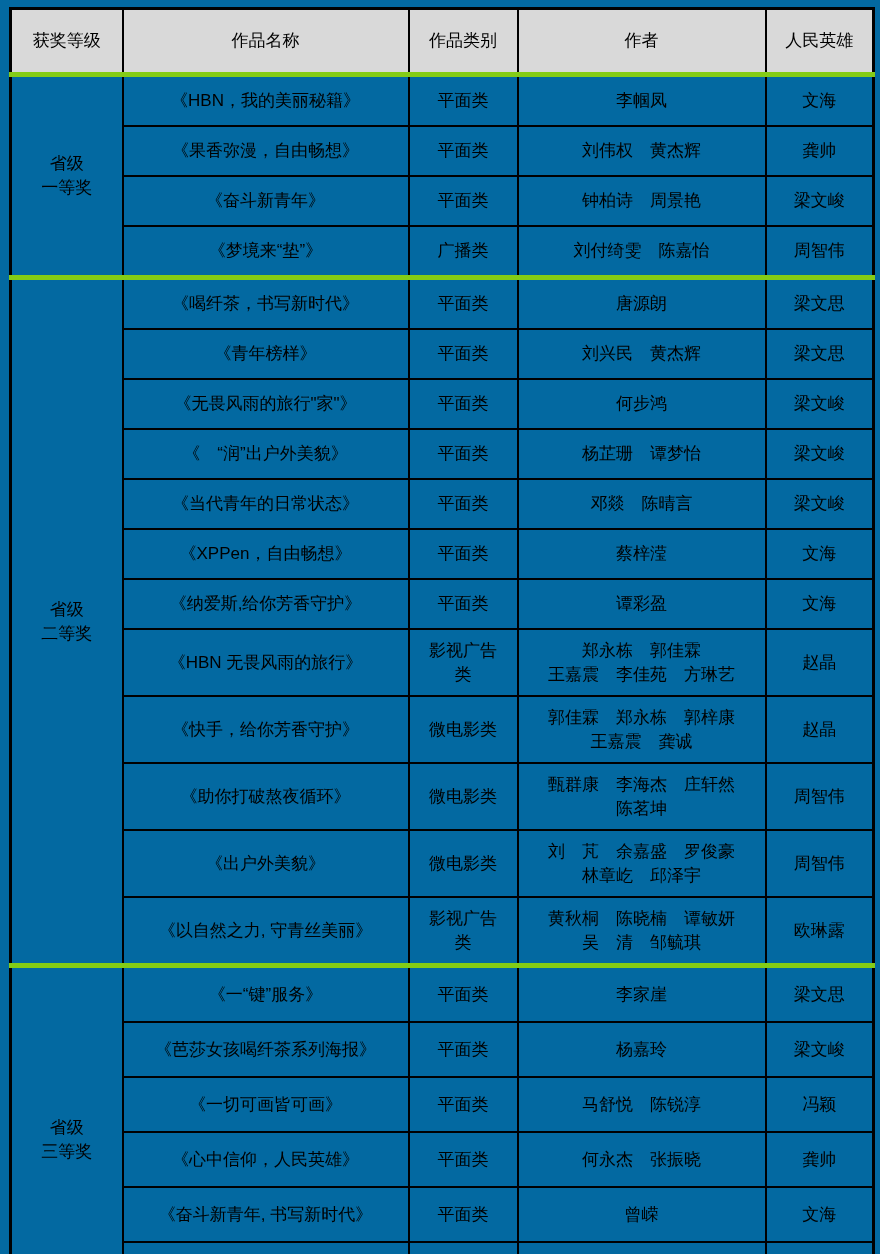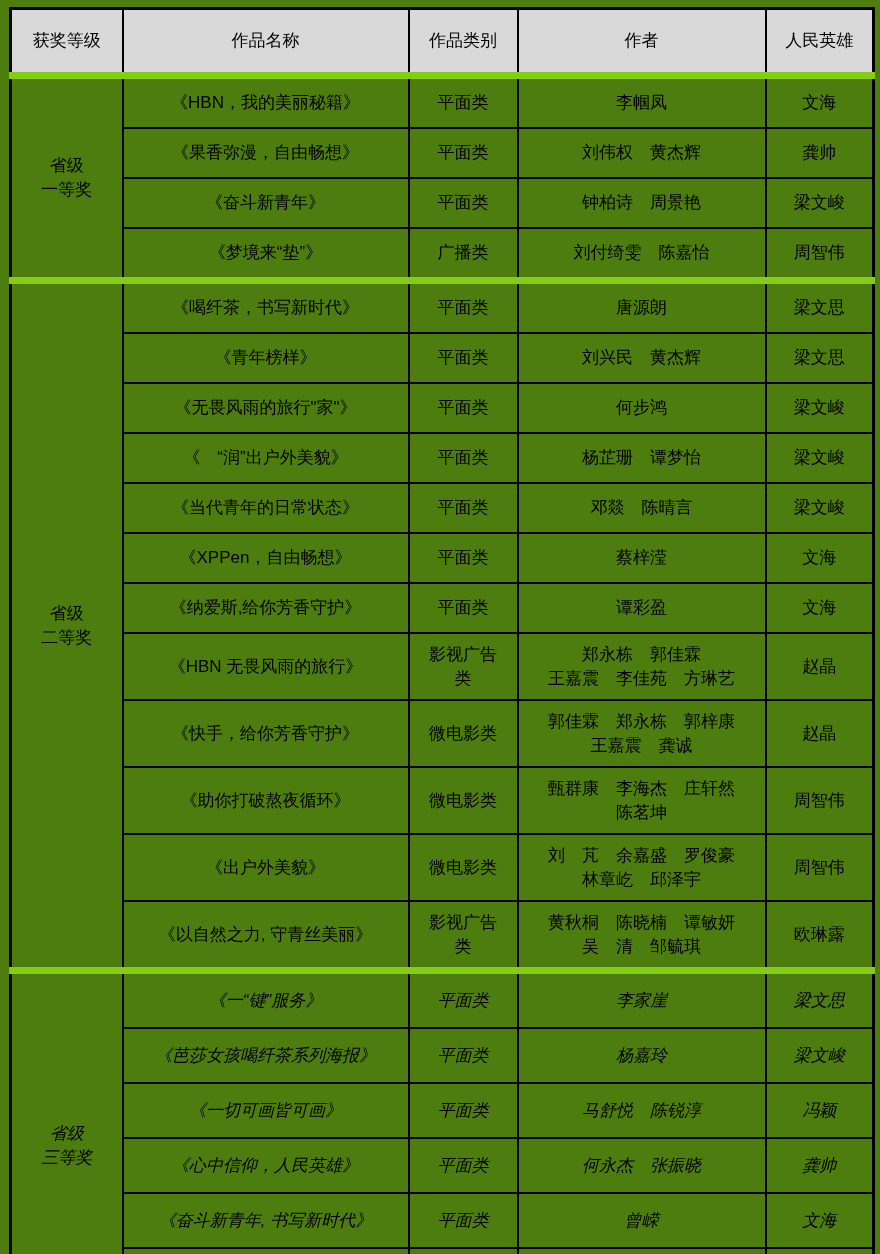--- a/index.html
+++ b/index.html
@@ -14,7 +14,7 @@
     height: 1254px;
     box-sizing: border-box;
     padding: 7px 8px 0 9px;
-    background: #4d7c0f;
+    background: #0369a1;
   }
   table.awards {
     border-collapse: collapse;

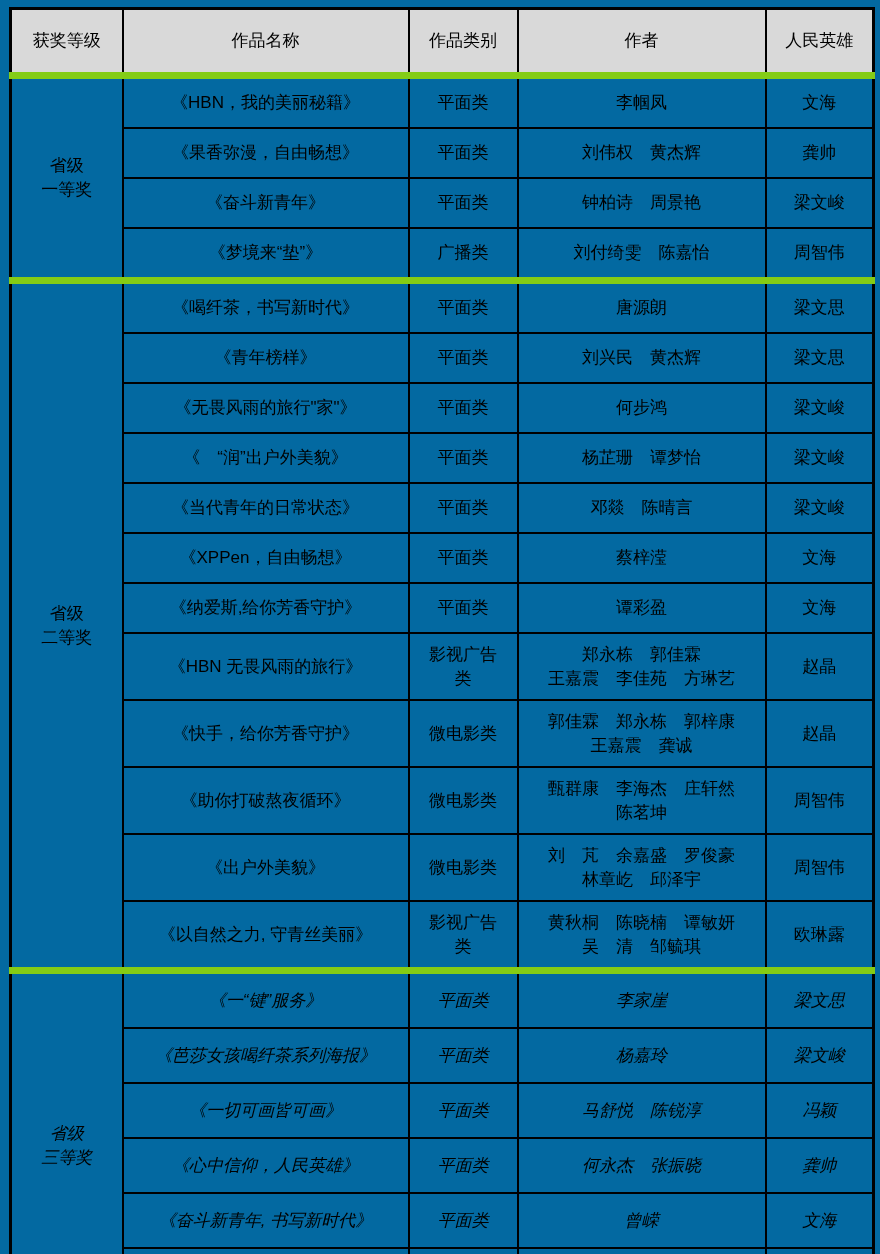--- a/index.html
+++ b/index.html
@@ -39,7 +39,7 @@
     height: 58px;
   }
   .pre { white-space: pre-line; }
-  tr.group-start > td { border-top: 7px solid #84cc16; }
+  tr.group-start > td { border-top: 5px solid #84cc16; }
   tr.h48 > td { height: 44px; }
   tr.h53 > td { height: 49px; font-style: italic; }
   tr.h65 > td { height: 61px; }

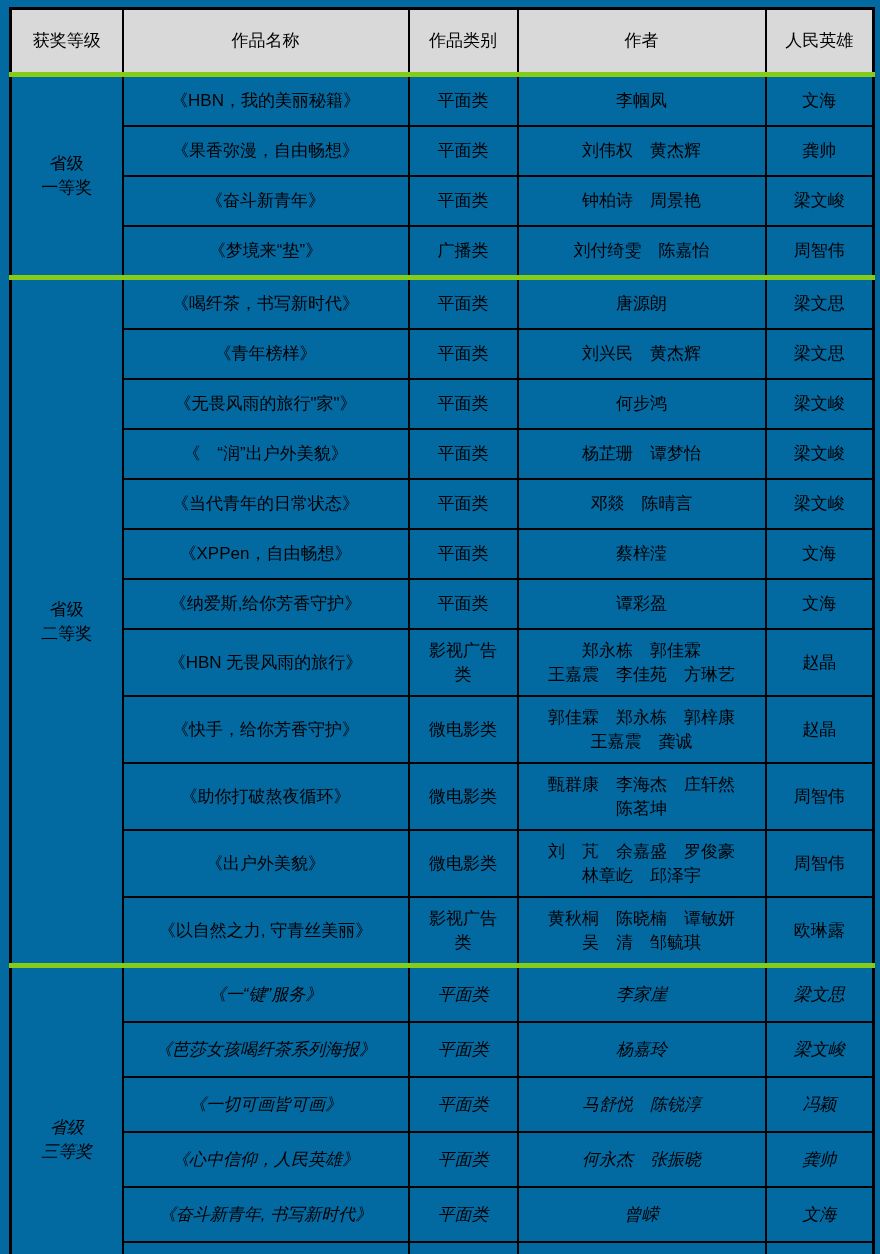--- a/index.html
+++ b/index.html
@@ -41,7 +41,7 @@
   .pre { white-space: pre-line; }
   tr.group-start > td { border-top: 5px solid #84cc16; }
   tr.h48 > td { height: 44px; }
-  tr.h53 > td { height: 49px; font-style: italic; }
+  tr.h53 > td { height: 49px; }
   tr.h65 > td { height: 61px; }
   tr.h68 > td { height: 64px; }
 </style>

